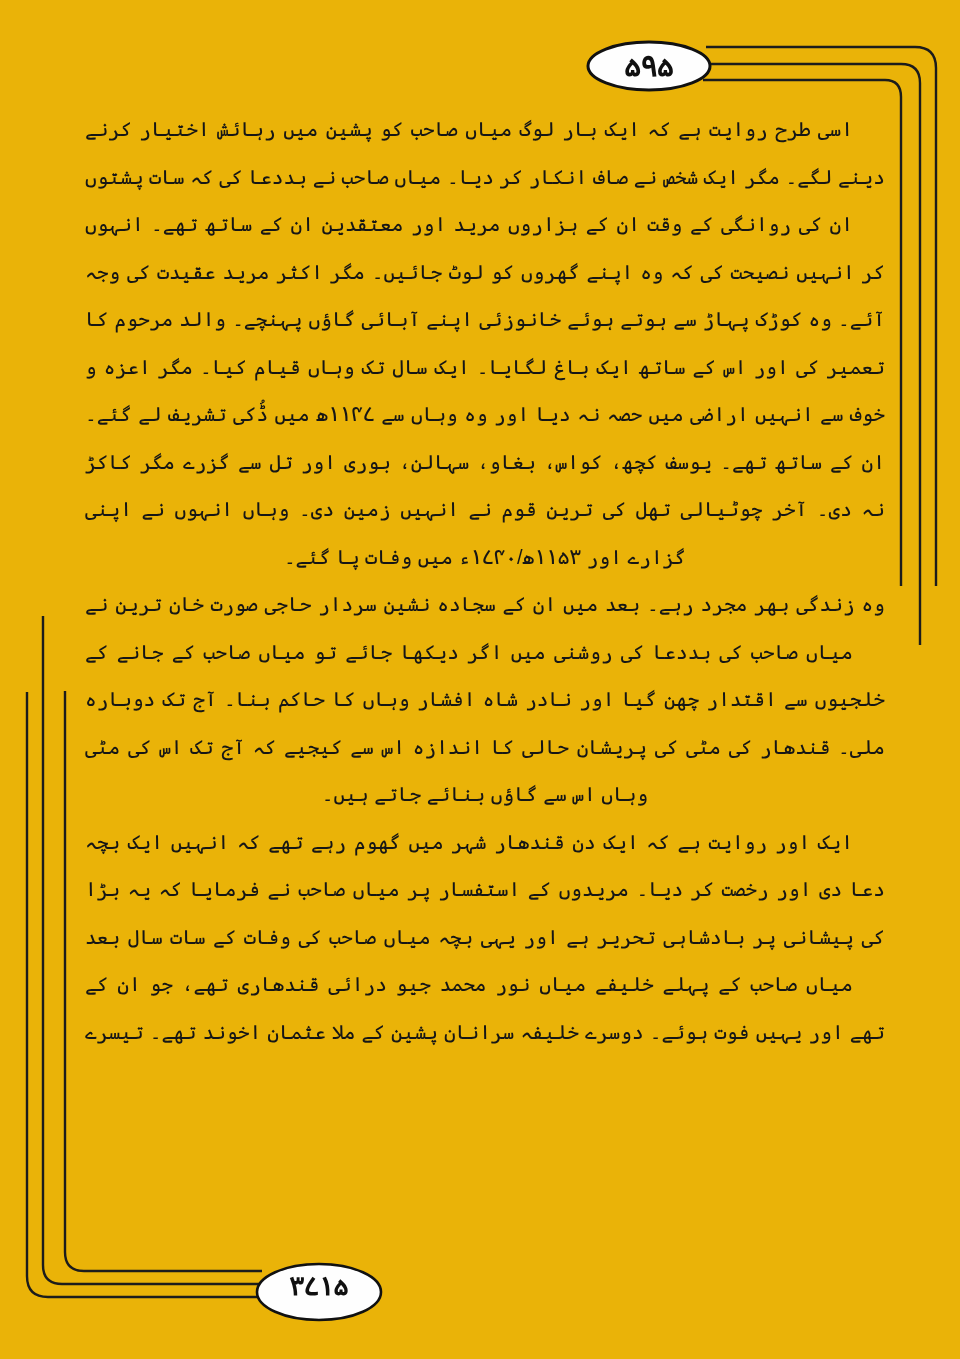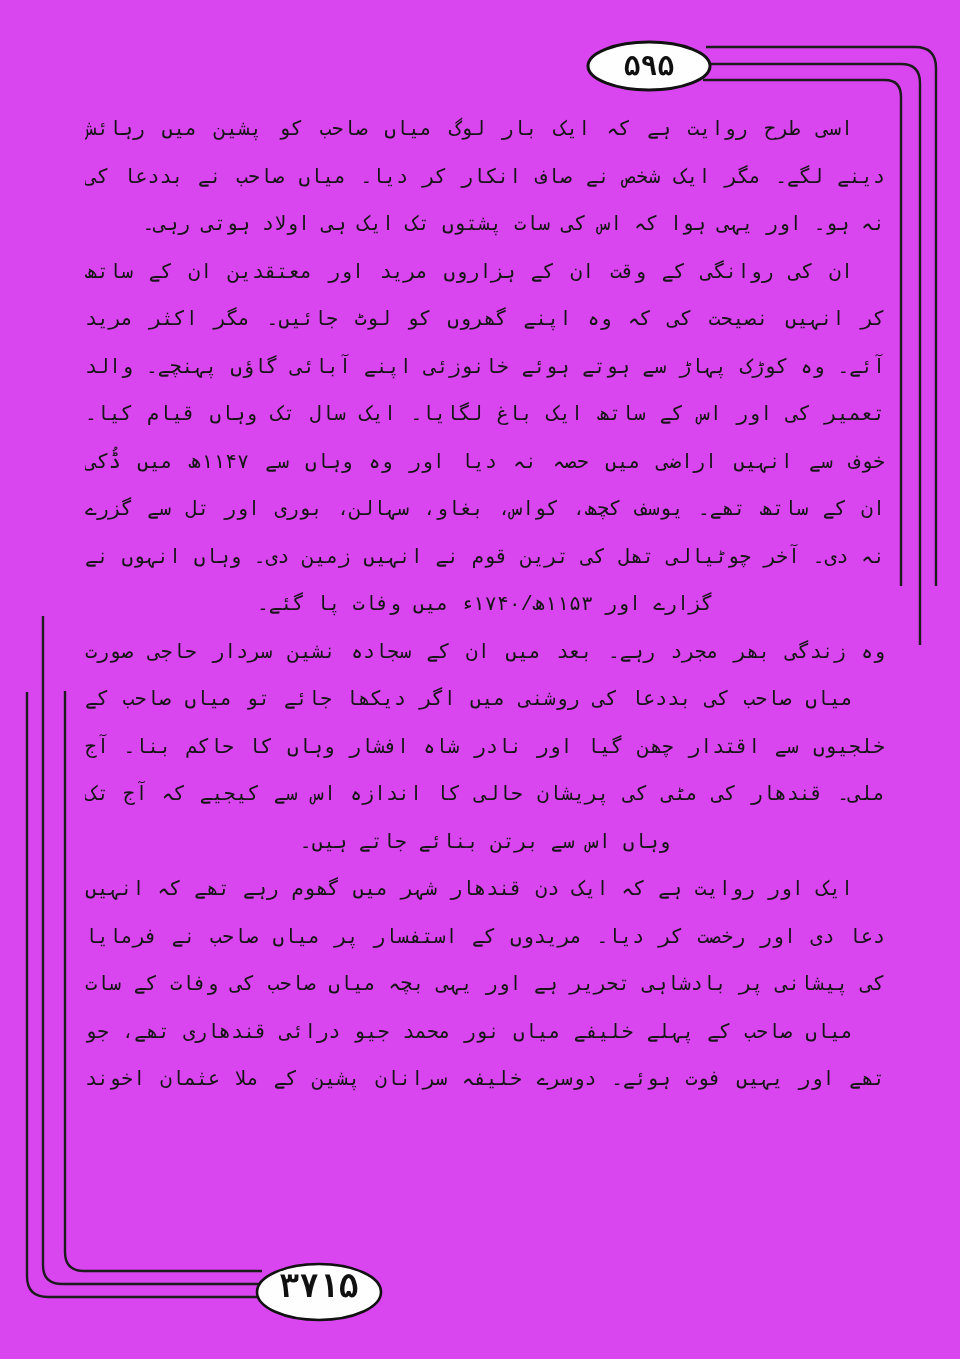--- a/index.html
+++ b/index.html
@@ -6,8 +6,8 @@
   .page {
     position:relative;
     width:960px; height:1359px;
-    background:#d946ef;
-    font-family:Liberation Mono, monospace;
+    background:#eab308;
+    font-family:Liberation Sans, sans-serif;
     overflow:hidden;
     margin:0 auto;
   }

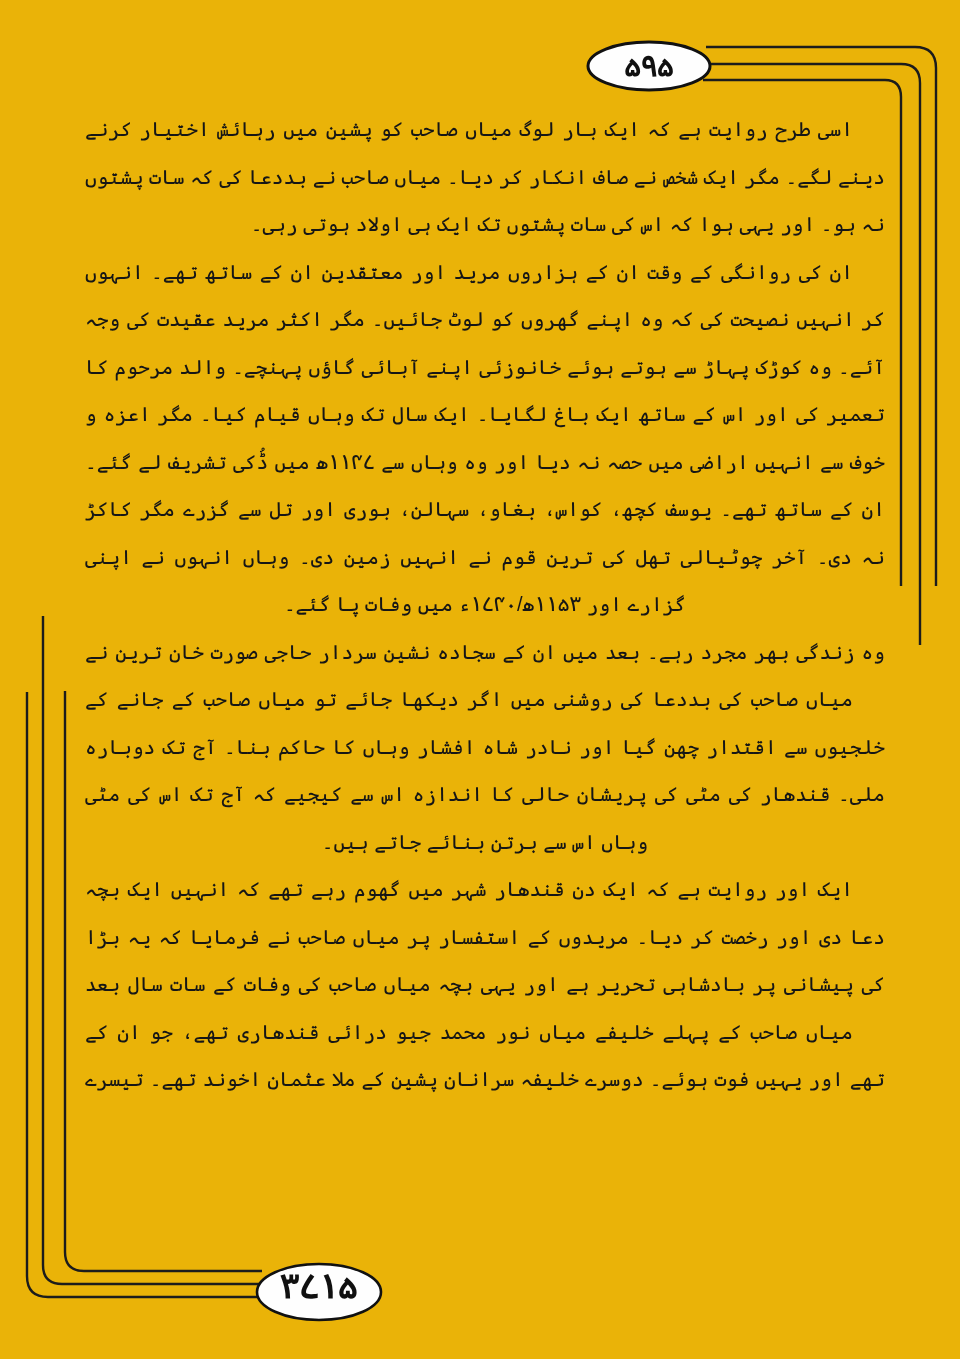--- a/index.html
+++ b/index.html
@@ -64,7 +64,6 @@
     <div>
       <div class="line justify indent">اسی طرح روایت ہے کہ ایک بار لوگ میاں صاحب کو پشین میں رہائش اختیار کرنے کے لیے زمینیں</div>
       <div class="line justify">دینے لگے۔ مگر ایک شخص نے صاف انکار کر دیا۔ میاں صاحب نے بددعا کی کہ سات پشتوں تک ترا ایک دو</div>
-      <div class="line right">نہ ہو۔ اور یہی ہوا کہ اس کی سات پشتوں تک ایک ہی اولاد ہوتی رہی۔</div>
     </div>
 
     <div>

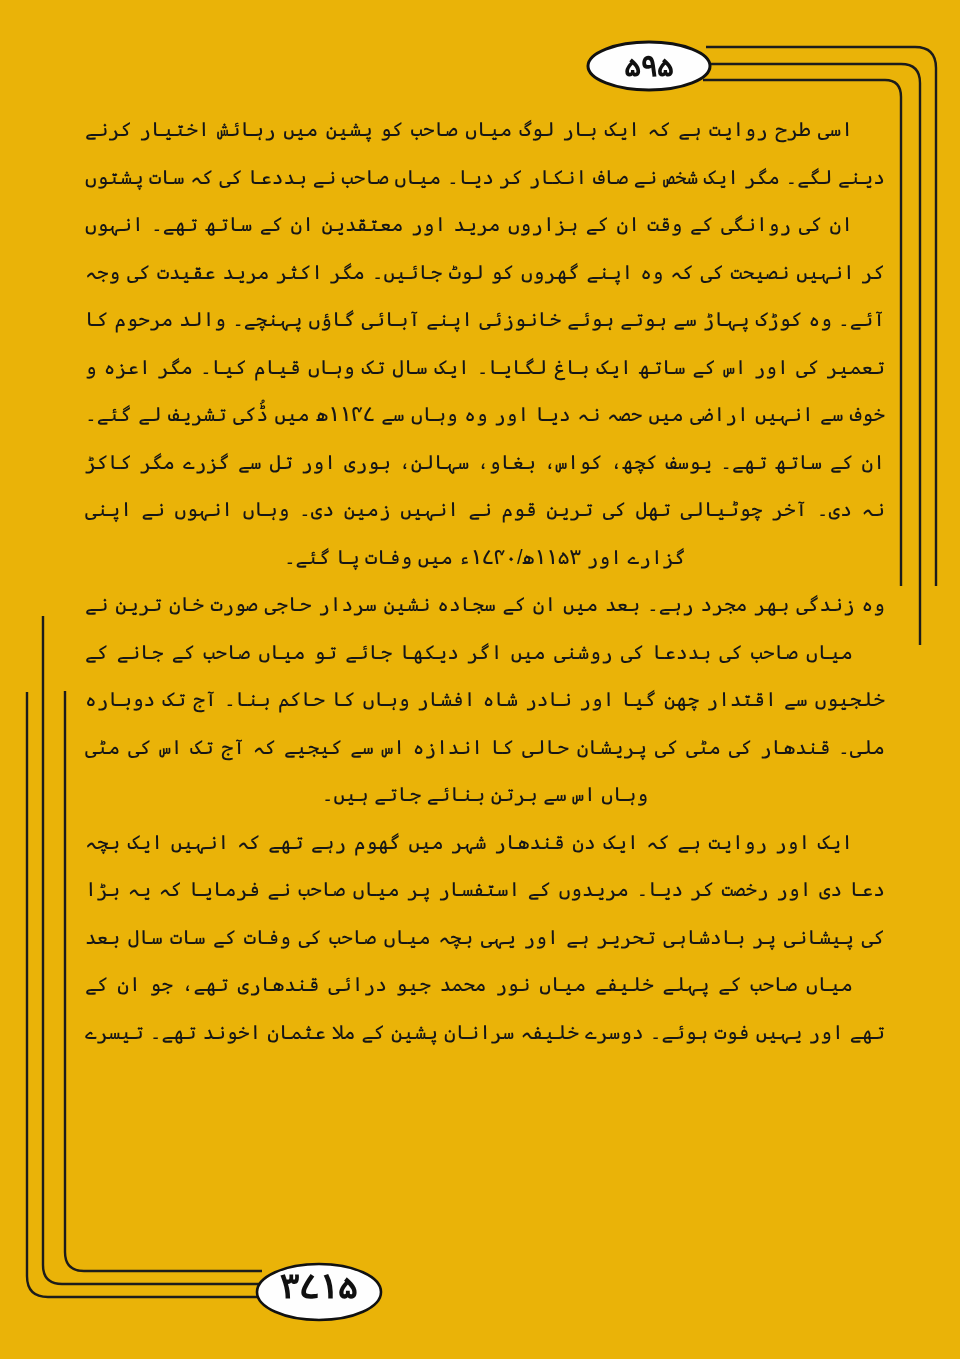--- a/index.html
+++ b/index.html
@@ -85,7 +85,7 @@
       <div class="line justify indent">میاں صاحب کی بددعا کی روشنی میں اگر دیکھا جائے تو میاں صاحب کے جانے کے تین سال بعد</div>
       <div class="line justify">خلجیوں سے اقتدار چھن گیا اور نادر شاہ افشار وہاں کا حاکم بنا۔ آج تک دوبارہ خلجی قوم کو حکومت نہیں</div>
       <div class="line justify">ملی۔ قندھار کی مٹی کی پریشان حالی کا اندازہ اس سے کیجیے کہ آج تک اس کی مٹی دور دور تک جاتی ہے اور</div>
-      <div class="line center">وہاں اس سے برتن بنائے جاتے ہیں۔</div>
+      <div class="line center">وہاں اس سے گاؤں بنائے جاتے ہیں۔</div>
     </div>
 
     <div>

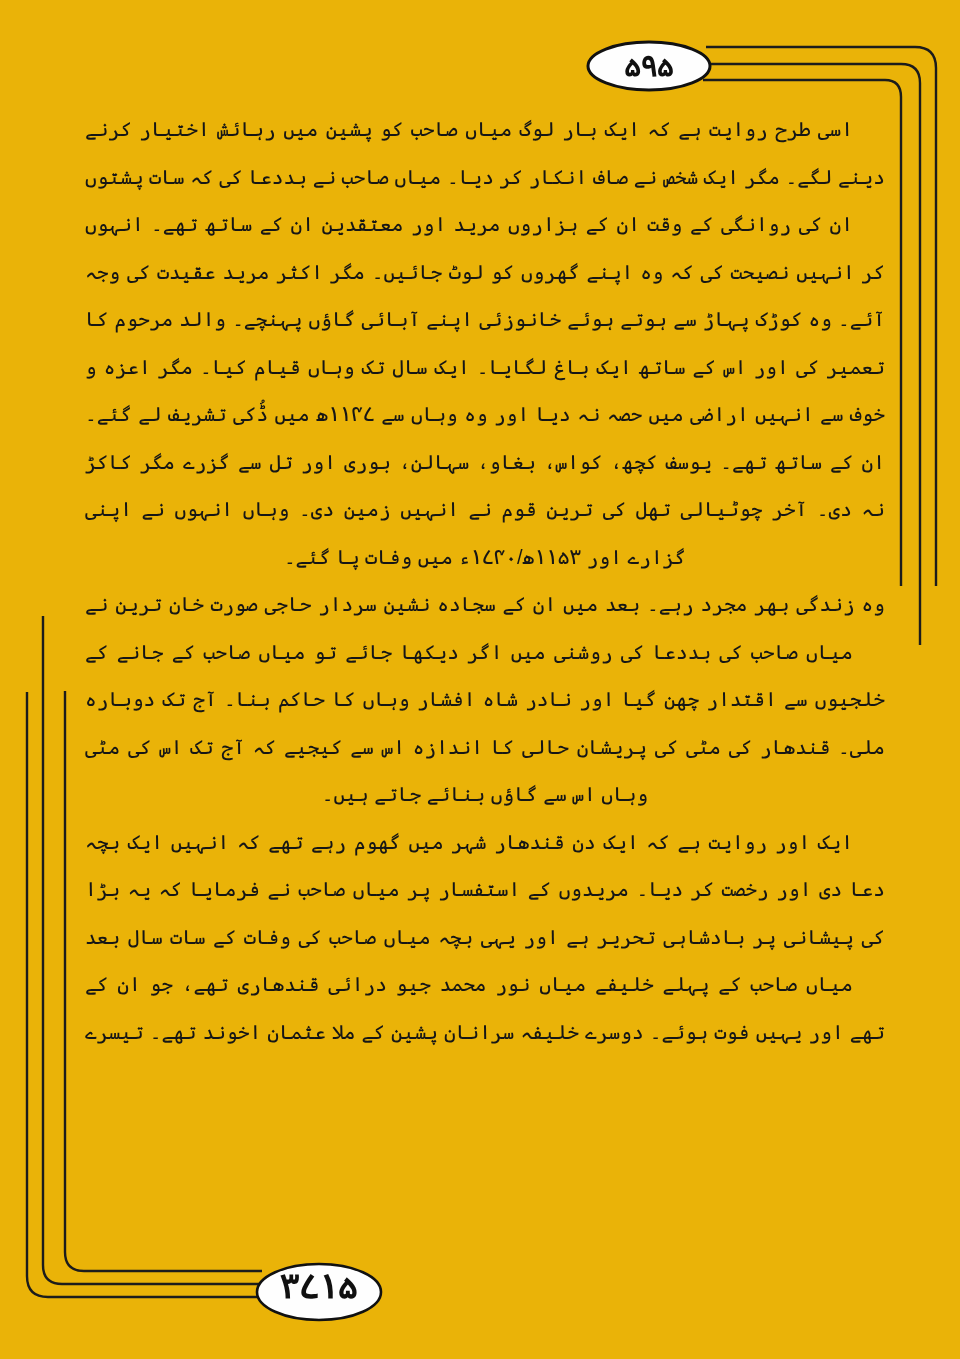--- a/index.html
+++ b/index.html
@@ -37,7 +37,7 @@
     color:#101010;
   }
   .oval-label.top    { left:588px; top:43px;   width:122px; height:46px; font-size:28px; }
-  .oval-label.bottom { left:258px; top:1264px; width:122px; height:45px; font-size:33px; }
+  .oval-label.bottom { left:258px; top:1264px; width:122px; height:45px; font-size:25px; }
 </style>
 </head>
 <body>

